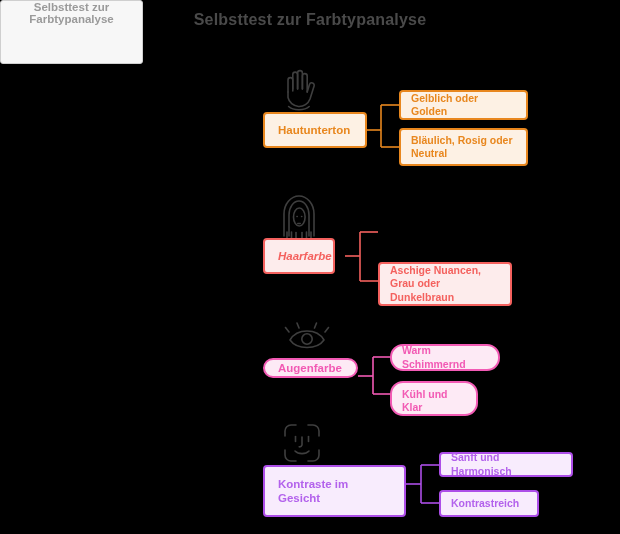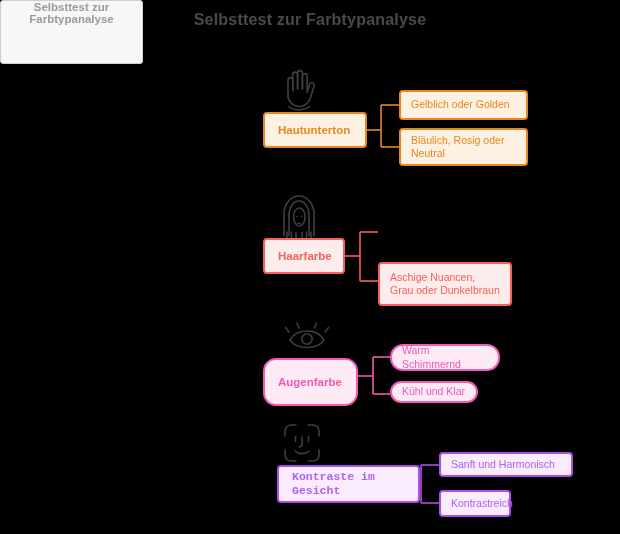--- a/index.html
+++ b/index.html
@@ -78,7 +78,7 @@
   
   .child-node {
     font-size: 10.5px;
-    font-weight: normal;
+    font-weight: bold;
     padding: 0 10px;
   }
 

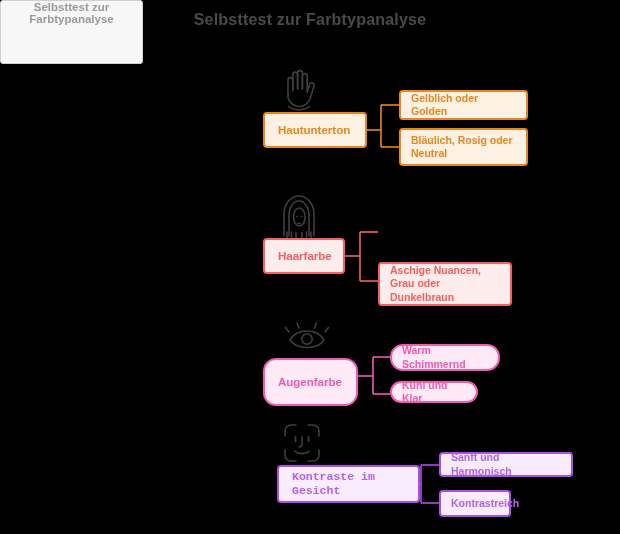--- a/index.html
+++ b/index.html
@@ -228,7 +228,7 @@
     <span class="label">Bläulich, Rosig oder Neutral</span>
   </div>
 
-  <div class="node main-node t-red" style="left:263px; top:238px; width:82px; height:36px;">
+  <div class="node main-node t-red" style="left:263px; top:238px; width:72px; height:36px;font-style:italic;">
     <span class="label">Haarfarbe</span>
   </div>
 

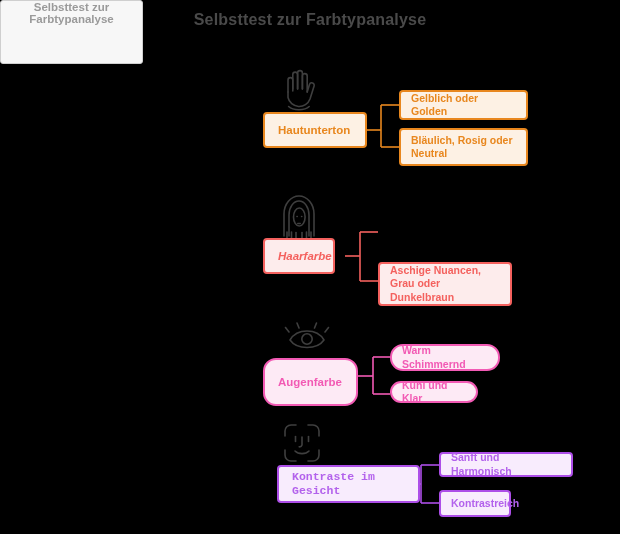--- a/index.html
+++ b/index.html
@@ -237,7 +237,7 @@
     <span class="label">Aschige Nuancen, Grau oder Dunkelbraun</span>
   </div>
 
-  <div class="node main-node t-pink" style="left:263px; top:358px; width:95px; height:48px;">
+  <div class="node main-node t-pink" style="left:263px; top:358px; width:95px; height:20px;">
     <span class="label">Augenfarbe</span>
   </div>
 

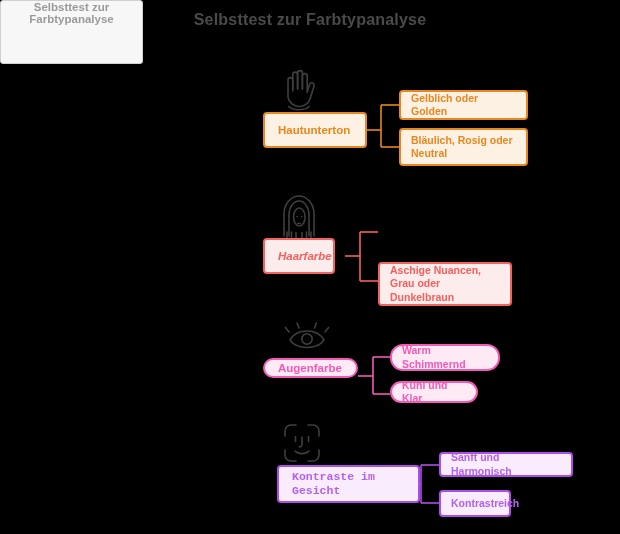--- a/index.html
+++ b/index.html
@@ -245,7 +245,7 @@
     <span class="label">Warm Schimmernd</span>
   </div>
 
-  <div class="node child-node t-pink" style="left:390px; top:381px; width:88px; height:22px;">
+  <div class="node child-node t-pink" style="left:390px; top:381px; width:88px; height:35px;align-items:flex-end;">
     <span class="label">Kühl und Klar</span>
   </div>
 

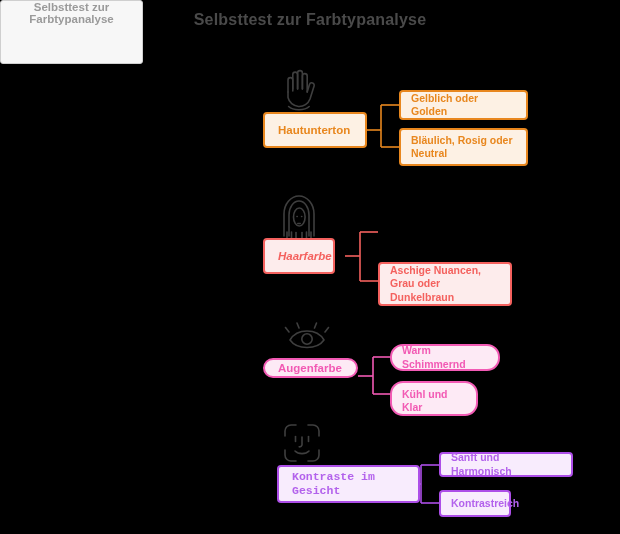--- a/index.html
+++ b/index.html
@@ -249,7 +249,7 @@
     <span class="label">Kühl und Klar</span>
   </div>
 
-  <div class="node main-node t-purple" style="left:277px; top:465px; width:143px; height:38px;font-family:Liberation Mono, monospace;">
+  <div class="node main-node t-purple" style="left:263px; top:465px; width:143px; height:52px;">
     <span class="label">Kontraste im Gesicht</span>
   </div>
 

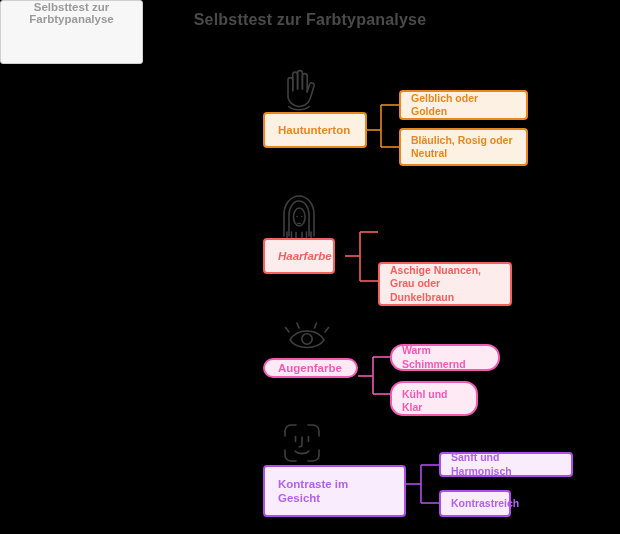--- a/index.html
+++ b/index.html
@@ -257,7 +257,7 @@
     <span class="label">Sanft und Harmonisch</span>
   </div>
 
-  <div class="node child-node t-purple" style="left:439px; top:490px; width:72px; height:27px;">
+  <div class="node child-node t-purple" style="left:439px; top:490px; width:100px; height:27px;">
     <span class="label">Kontrastreich</span>
   </div>
 

